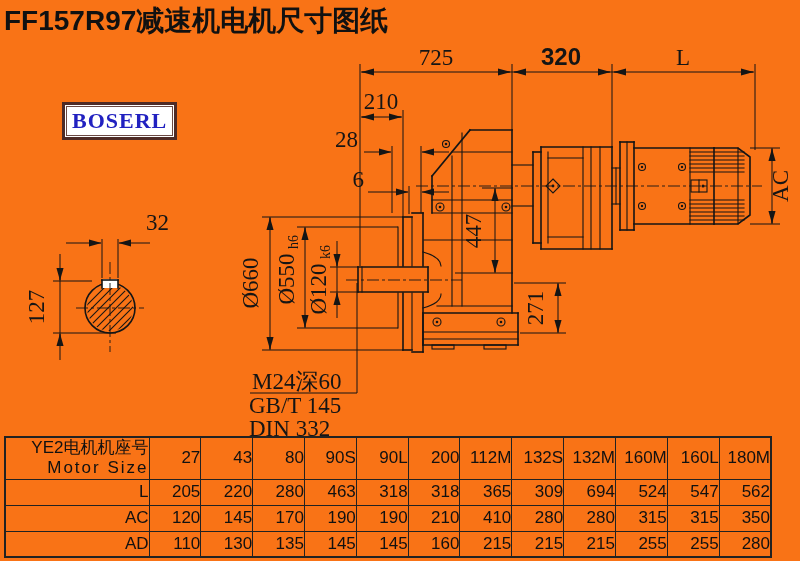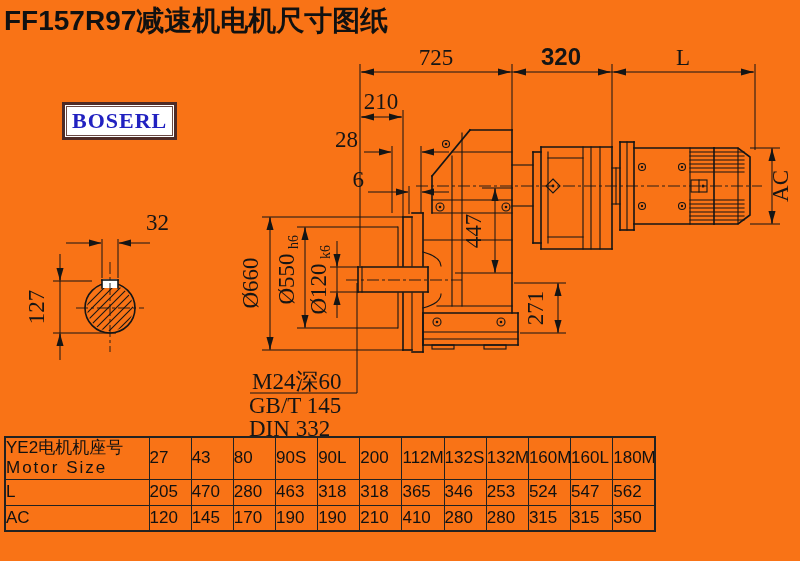--- a/index.html
+++ b/index.html
@@ -21,8 +21,8 @@
   svg text.bold320{font-family:"Liberation Sans",sans-serif;font-weight:bold;font-size:24px;}
   svg text.small{font-size:14px;}
   svg text.note{font-size:23px;}
-  #sizetable{position:absolute;left:4px;top:436px;width:652px;border-collapse:collapse;
-             table-layout:fixed;text-align:left;font-size:17px;color:#111;
+  #sizetable{position:absolute;left:4px;top:436px;width:768px;border-collapse:collapse;
+             table-layout:fixed;text-align:right;font-size:17px;color:#111;
              border:2px solid #222;}
   #sizetable td{border:1px solid #222;padding:0;overflow:hidden;}
   #sizetable tr.hdr{height:42px;}

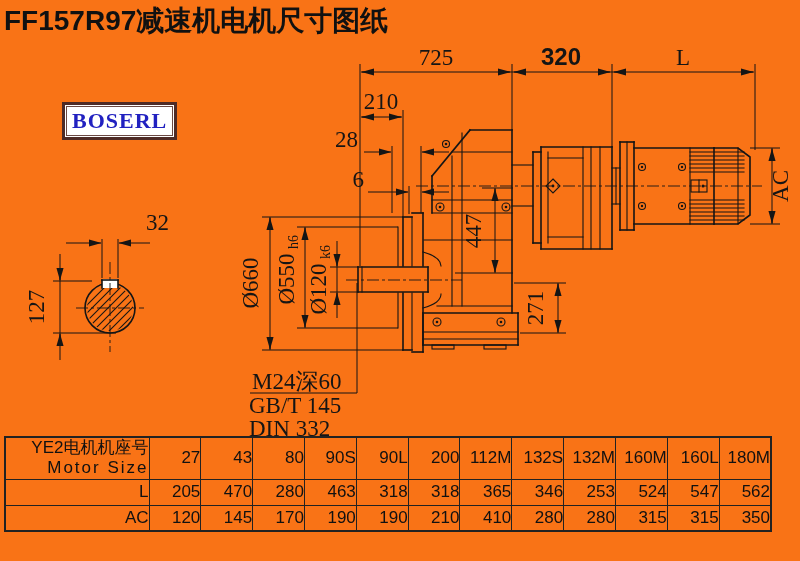--- a/index.html
+++ b/index.html
@@ -318,7 +318,7 @@
     <tr class="datarow">
           <td>L</td>
           <td>205</td>
-          <td>470</td>
+          <td>220</td>
           <td>280</td>
           <td>463</td>
           <td>318</td>

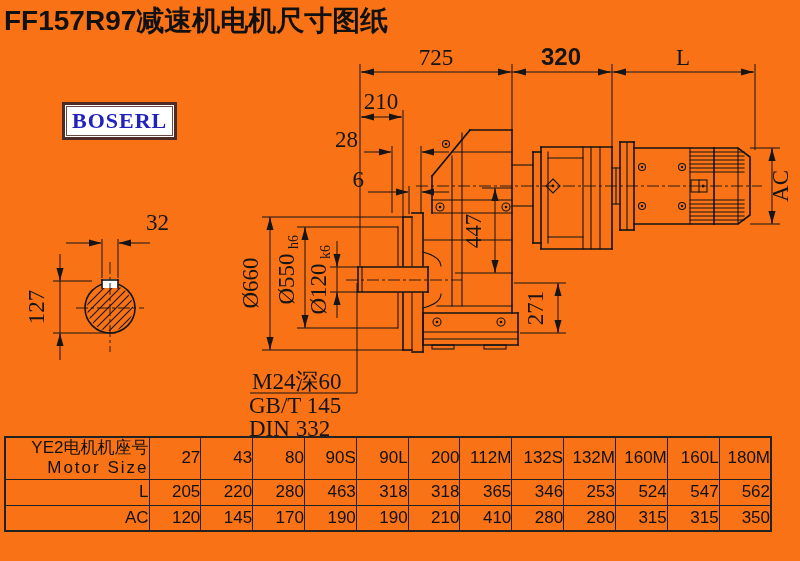--- a/index.html
+++ b/index.html
@@ -324,7 +324,7 @@
           <td>318</td>
           <td>318</td>
           <td>365</td>
-          <td>346</td>
+          <td>309</td>
           <td>253</td>
           <td>524</td>
           <td>547</td>

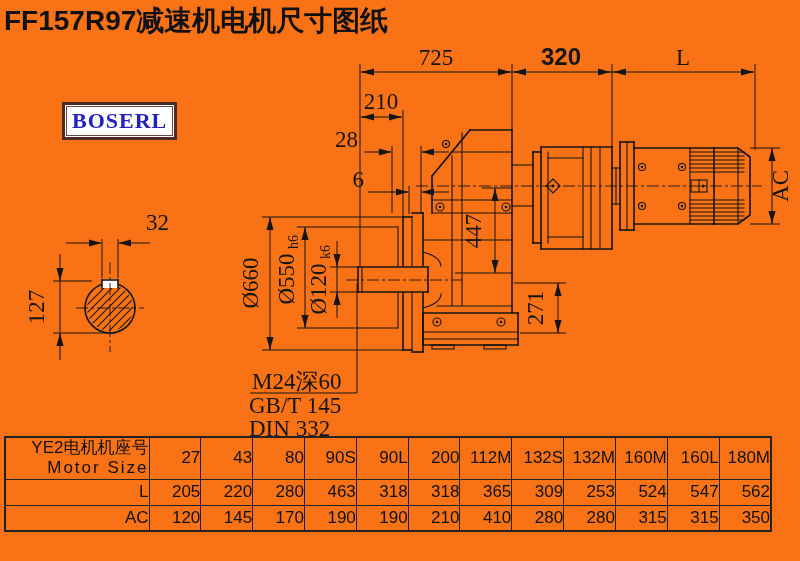--- a/index.html
+++ b/index.html
@@ -325,7 +325,7 @@
           <td>318</td>
           <td>365</td>
           <td>309</td>
-          <td>253</td>
+          <td>694</td>
           <td>524</td>
           <td>547</td>
           <td>562</td>

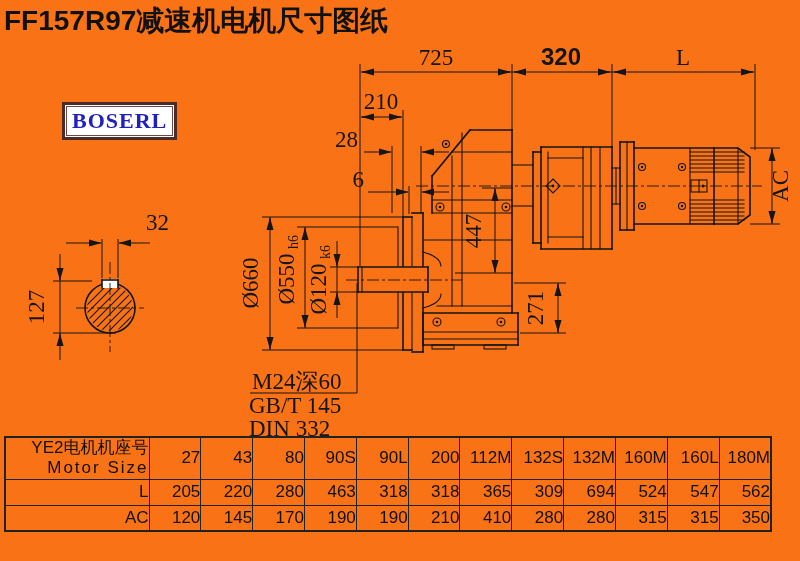--- a/index.html
+++ b/index.html
@@ -345,6 +345,21 @@
           <td>315</td>
           <td>350</td>
         </tr>
+        <tr class="datarow">
+          <td>AD</td>
+          <td>110</td>
+          <td>130</td>
+          <td>135</td>
+          <td>145</td>
+          <td>145</td>
+          <td>160</td>
+          <td>215</td>
+          <td>215</td>
+          <td>215</td>
+          <td>255</td>
+          <td>255</td>
+          <td>280</td>
+        </tr>
       </tbody>
   </table>
 

